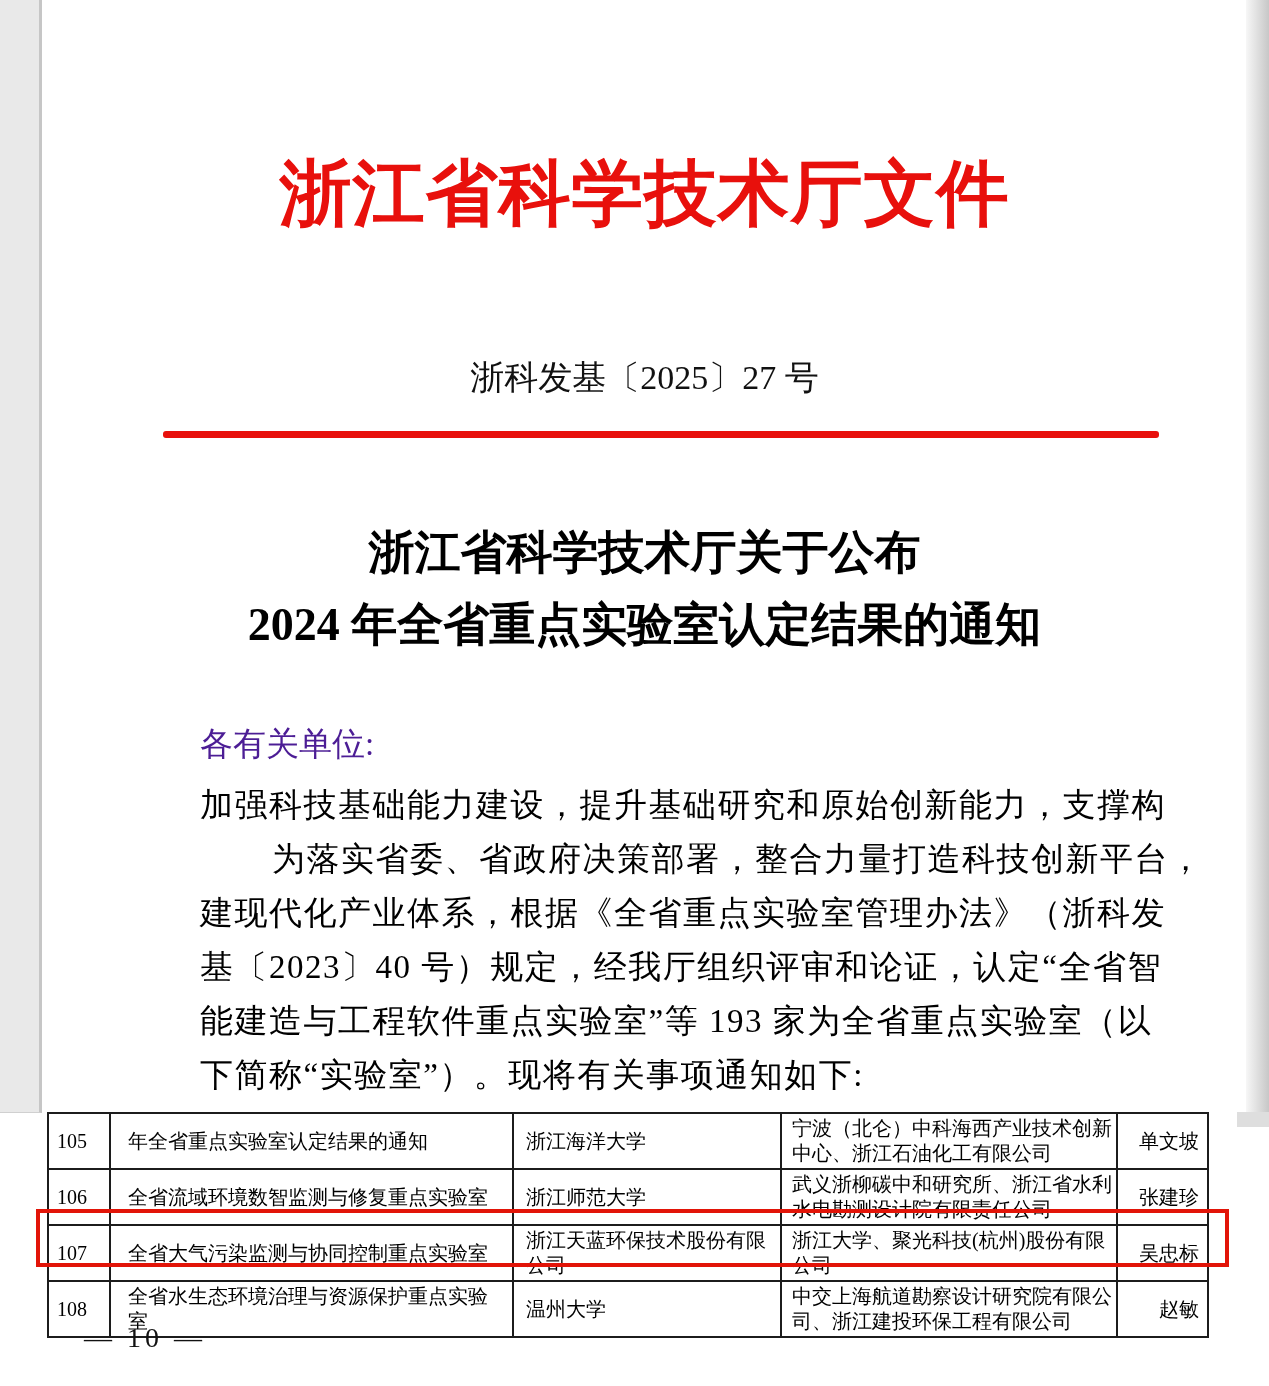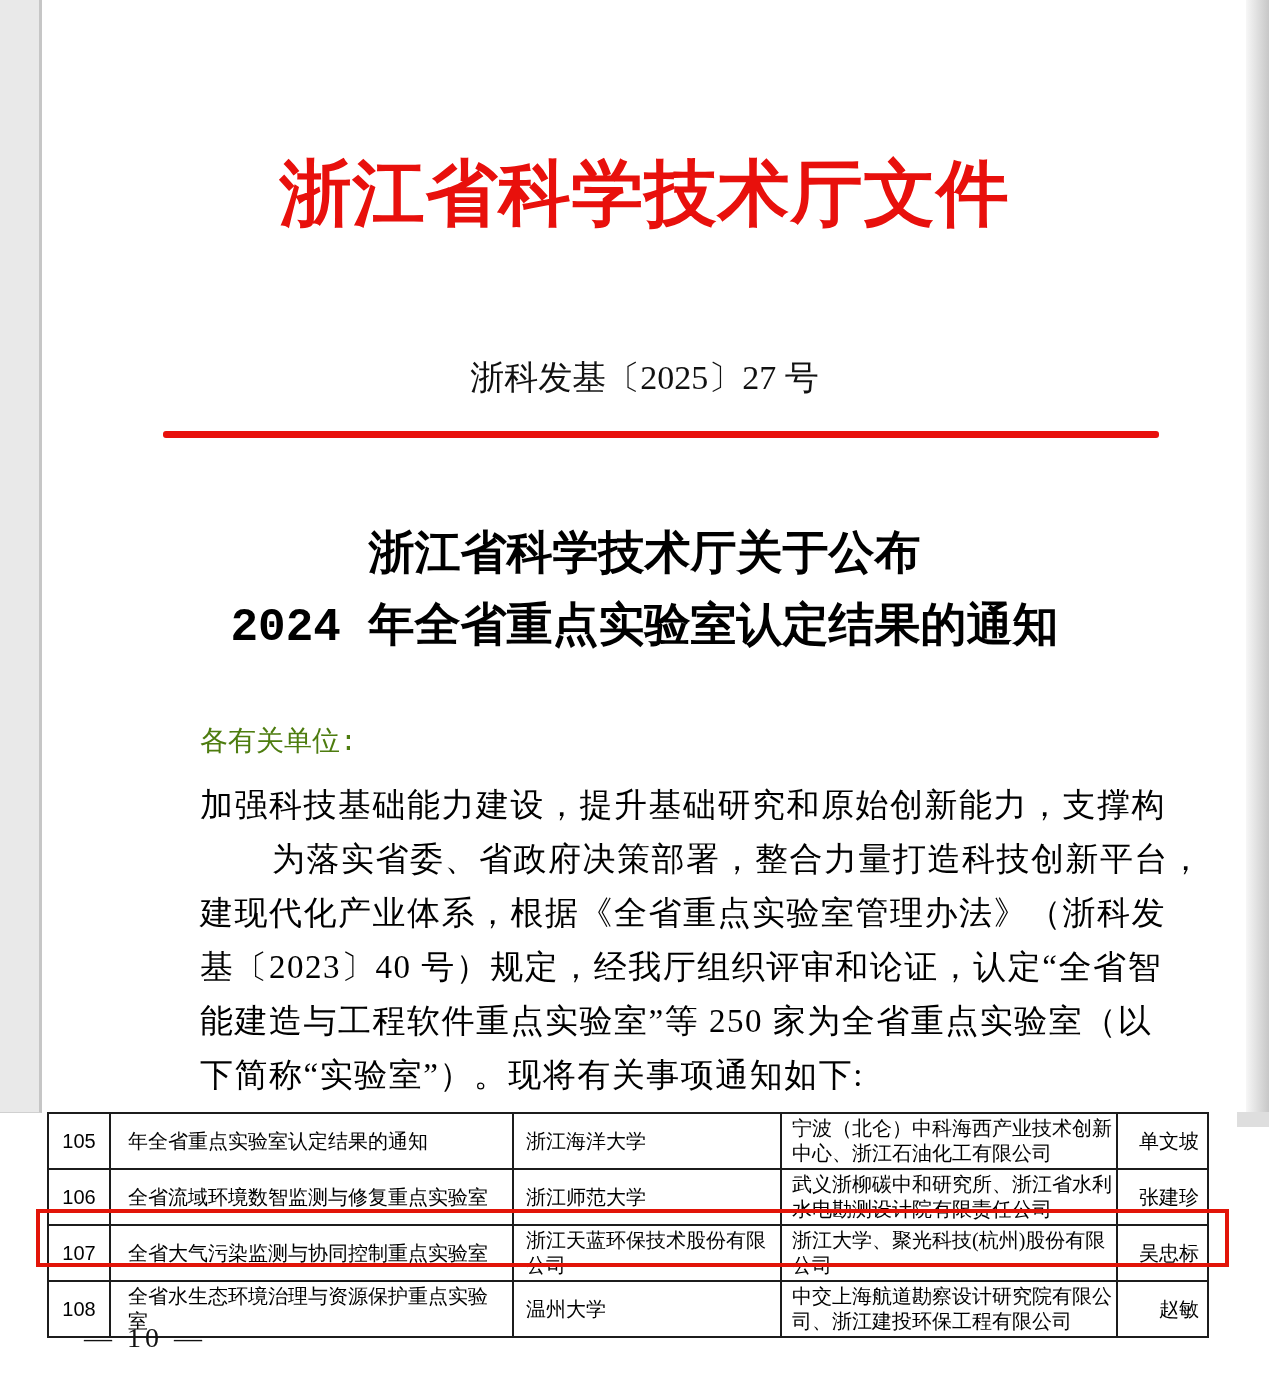--- a/index.html
+++ b/index.html
@@ -52,7 +52,6 @@
     position: absolute; left: 42px; width: 1205px;
     text-align: center; font-weight: bold; font-size: 46px; color: #000;
     white-space: nowrap;
-    font-family: Liberation Mono, monospace;
   }
   .subtitle.line1 { top: 522px; }
   .subtitle.line2 { top: 594px; }

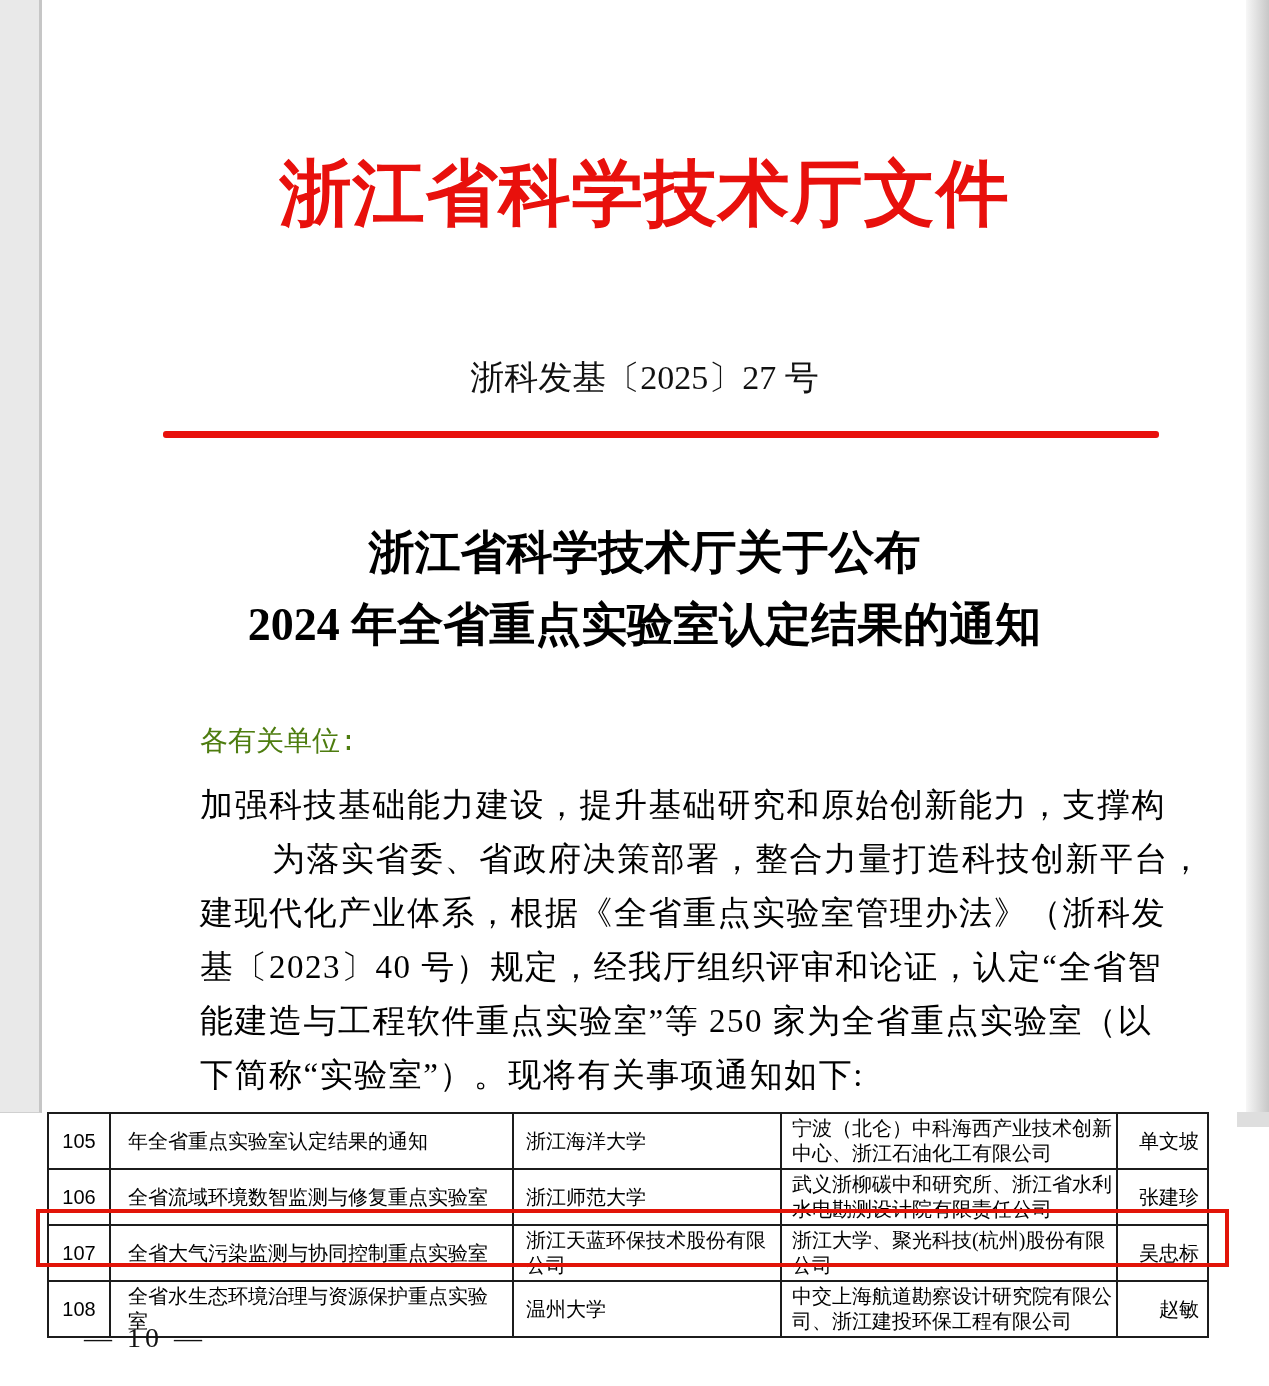--- a/index.html
+++ b/index.html
@@ -58,7 +58,7 @@
 
   .salutation {
     position: absolute; left: 200px; top: 722px;
-    font-size: 28px; color: #4d7c0f; white-space: nowrap; font-family: Liberation Mono, monospace;
+    font-size: 33px; color: #4c1d95; white-space: nowrap;
   }
   .body-text {
     position: absolute; left: 200px; top: 778px; width: 960px;

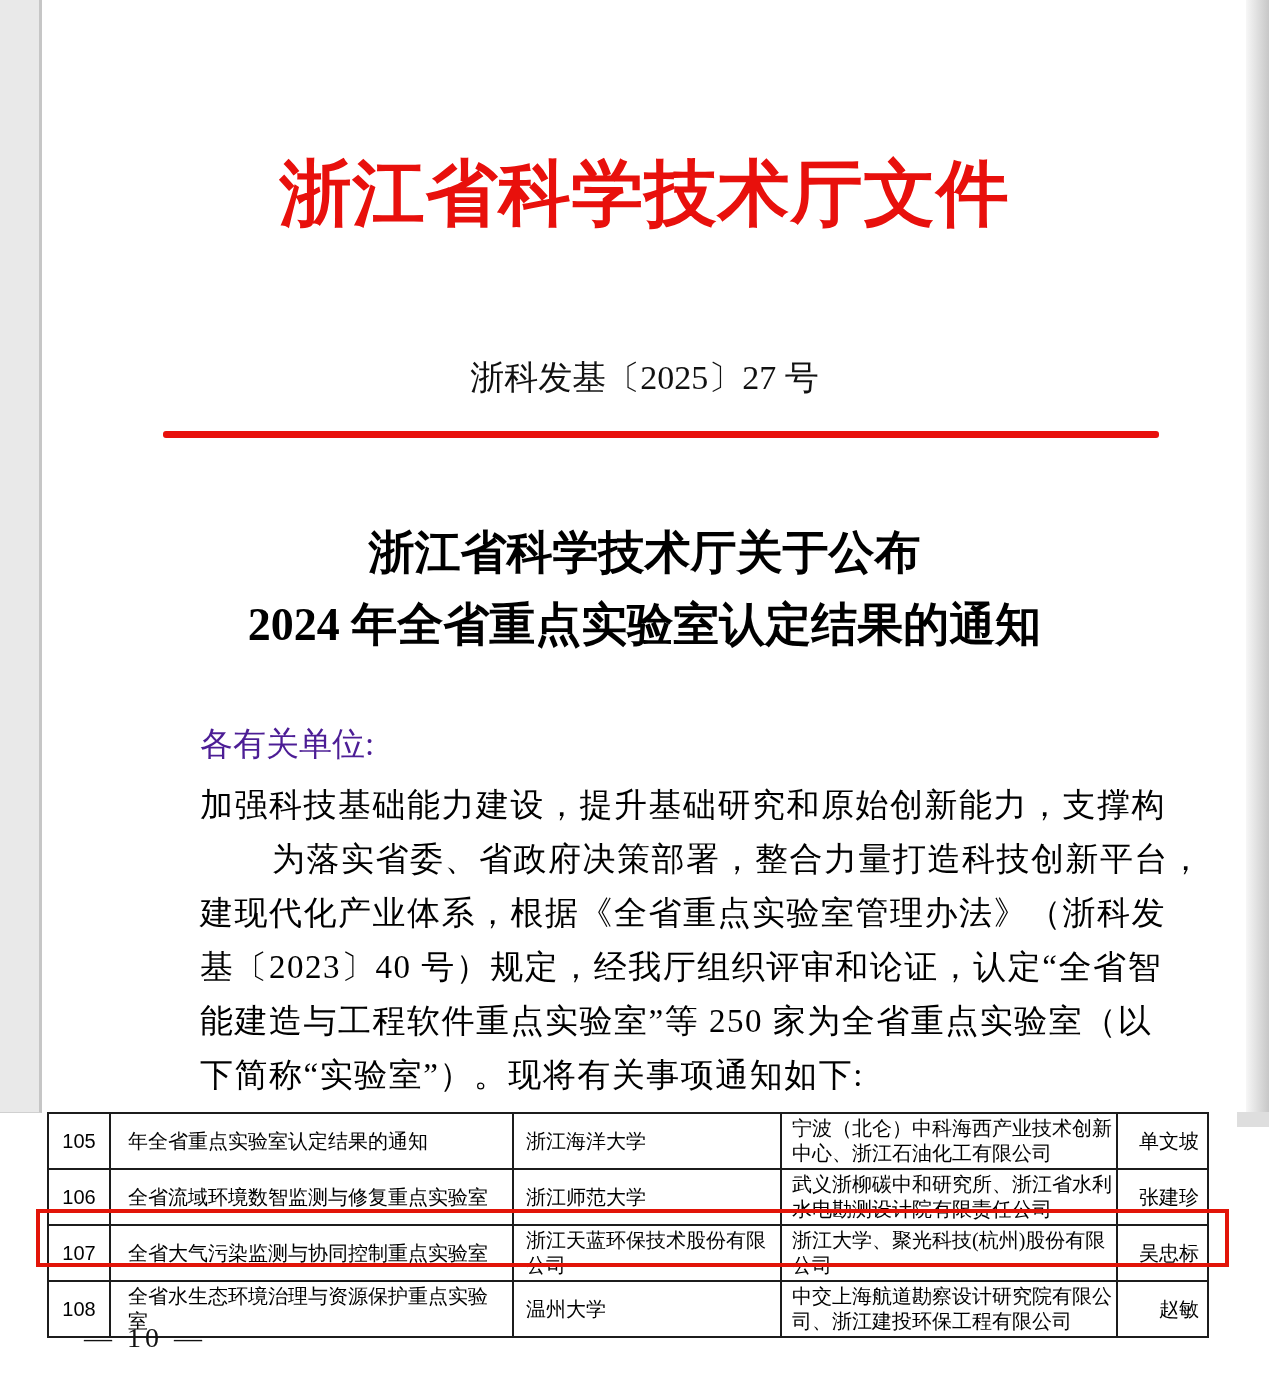--- a/index.html
+++ b/index.html
@@ -126,7 +126,7 @@
     <div class="body-line indent">为落实省委、省政府决策部署，整合力量打造科技创新平台，</div>
     <div class="body-line">建现代化产业体系，根据《全省重点实验室管理办法》（浙科发</div>
     <div class="body-line">基〔2023〕40 号）规定，经我厅组织评审和论证，认定“全省智</div>
-    <div class="body-line">能建造与工程软件重点实验室”等 250 家为全省重点实验室（以</div>
+    <div class="body-line">能建造与工程软件重点实验室”等 193 家为全省重点实验室（以</div>
     <div class="body-line">下简称“实验室”）。现将有关事项通知如下:</div>
   </div>
 

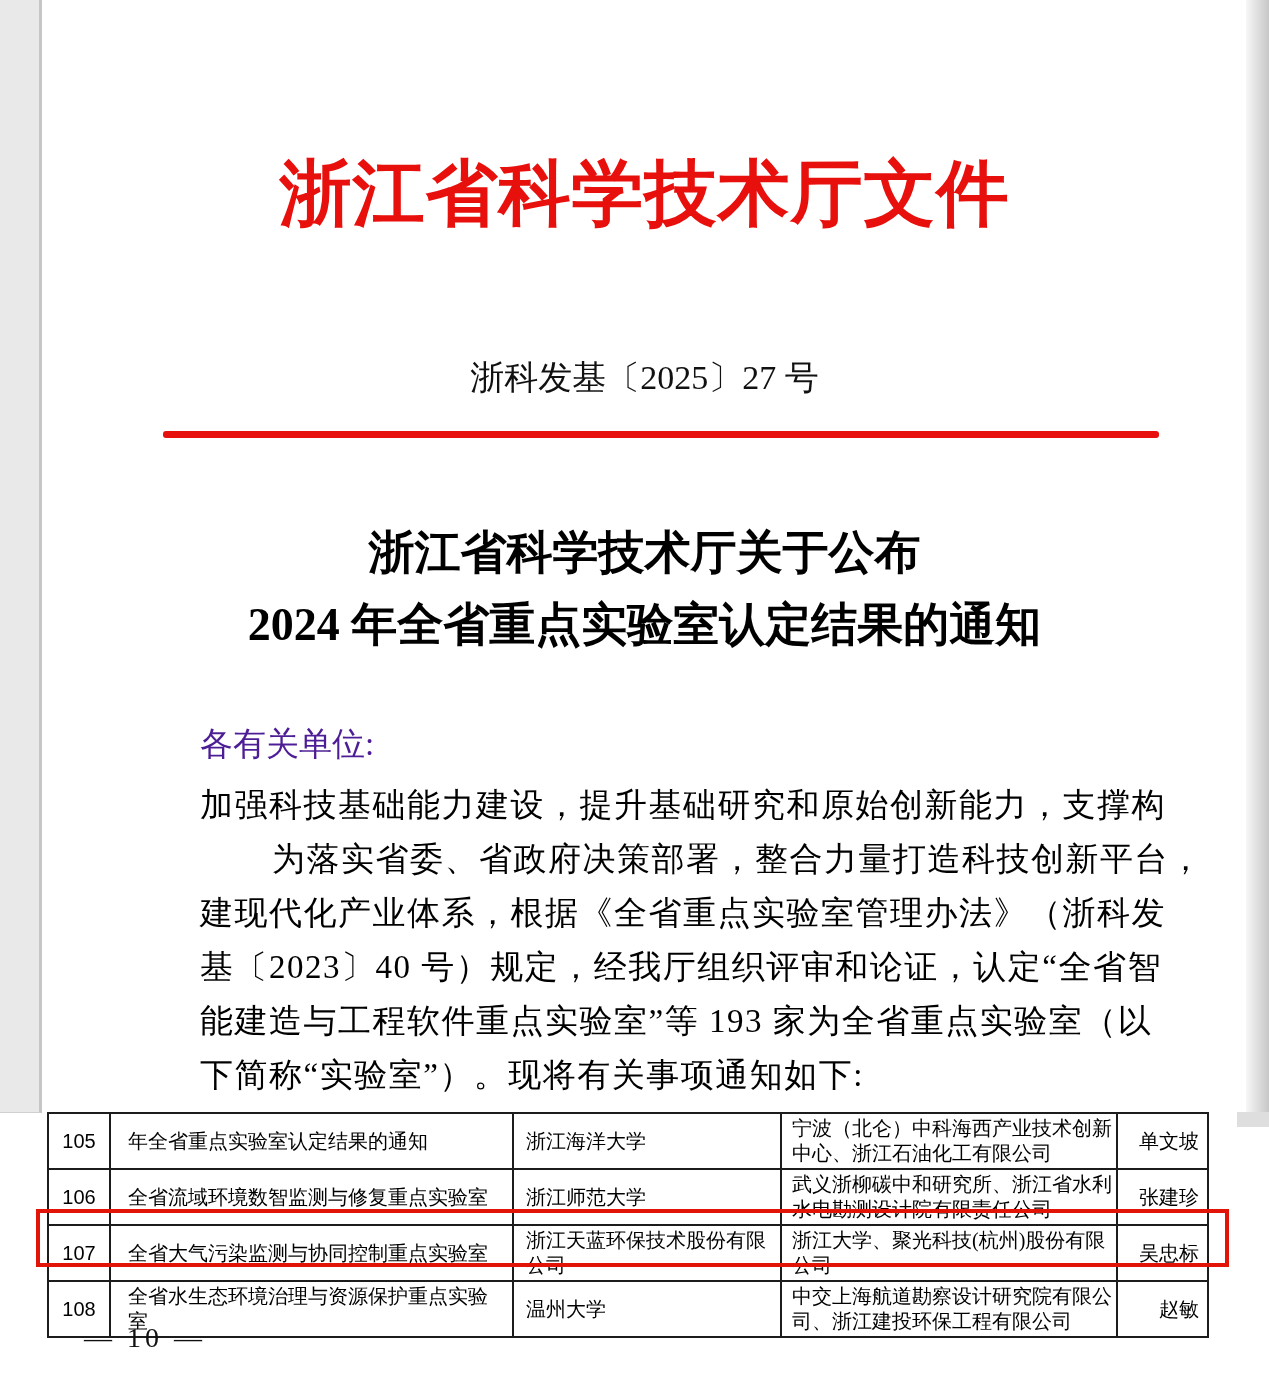--- a/index.html
+++ b/index.html
@@ -80,7 +80,7 @@
     vertical-align: middle;
     overflow: hidden;
   }
-  .approval-table td.c-no   { text-align: center; font-family: Liberation Sans, sans-serif; }
+  .approval-table td.c-no   { font-family: Liberation Serif, serif; }
   .approval-table td.c-lab  { padding-left: 17px; }
   .approval-table td.c-org  { padding-left: 12px; }
   .approval-table td.c-part { padding-left: 10px; padding-right: 2px; margin-top: 12px; }

